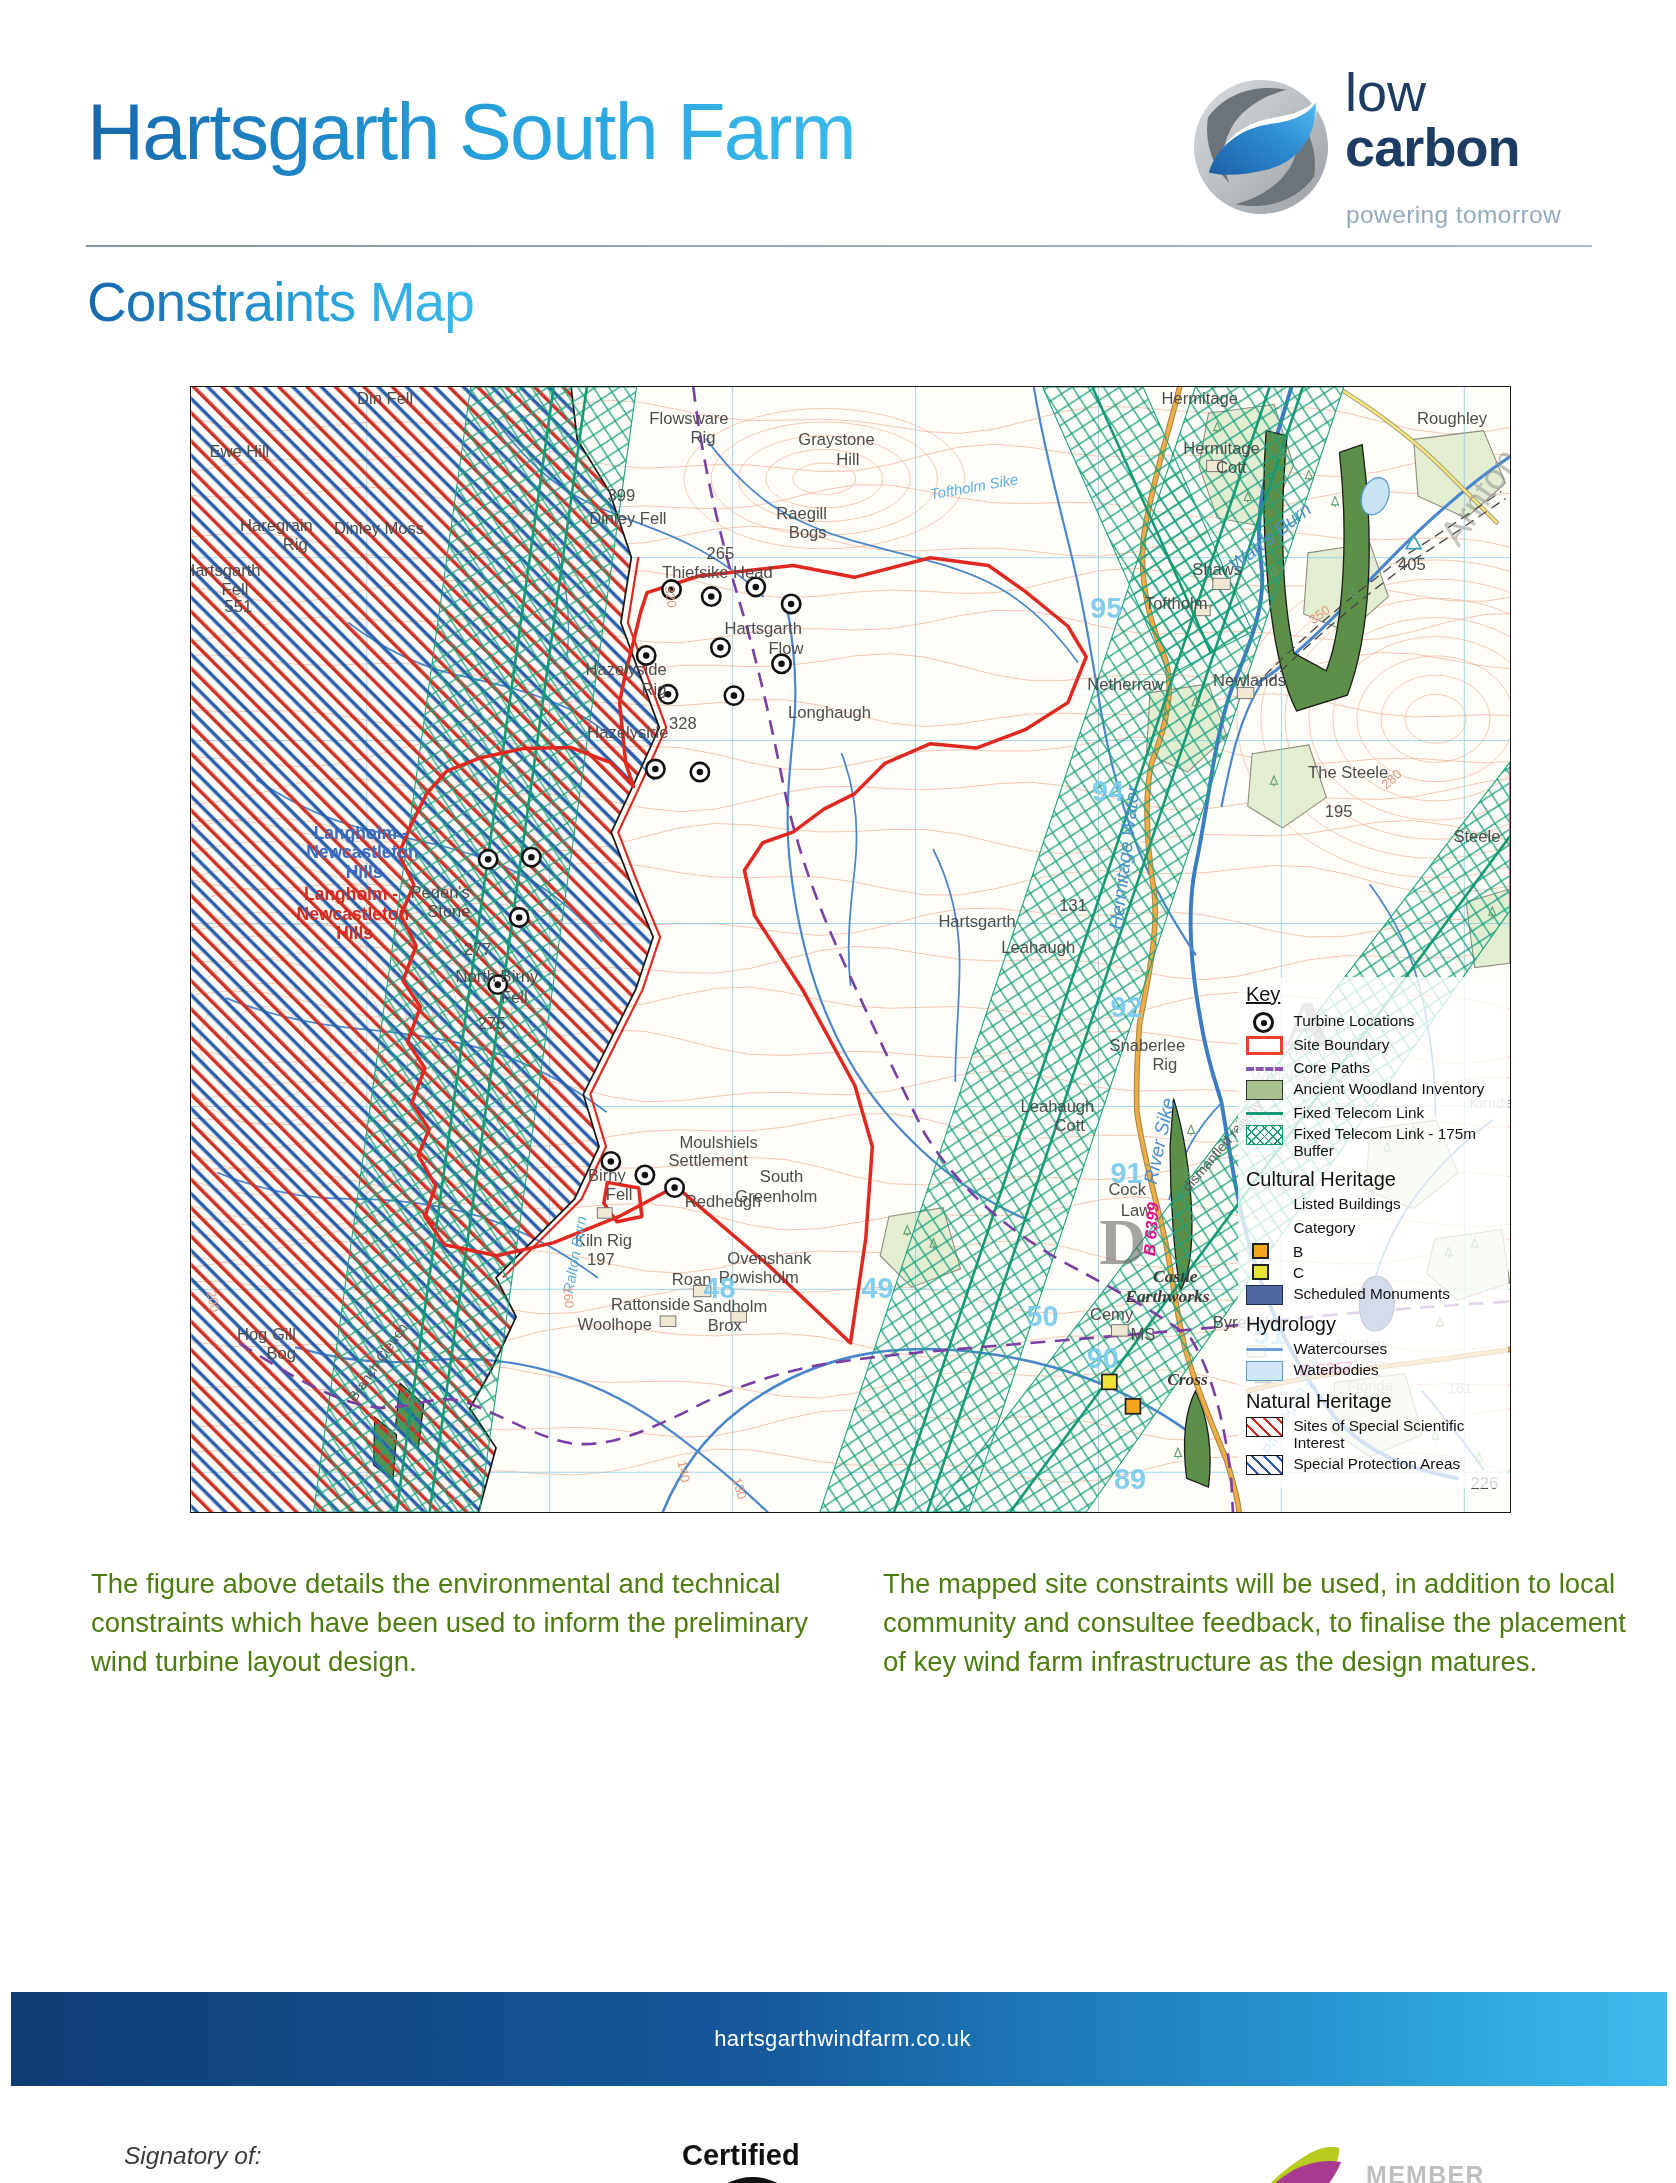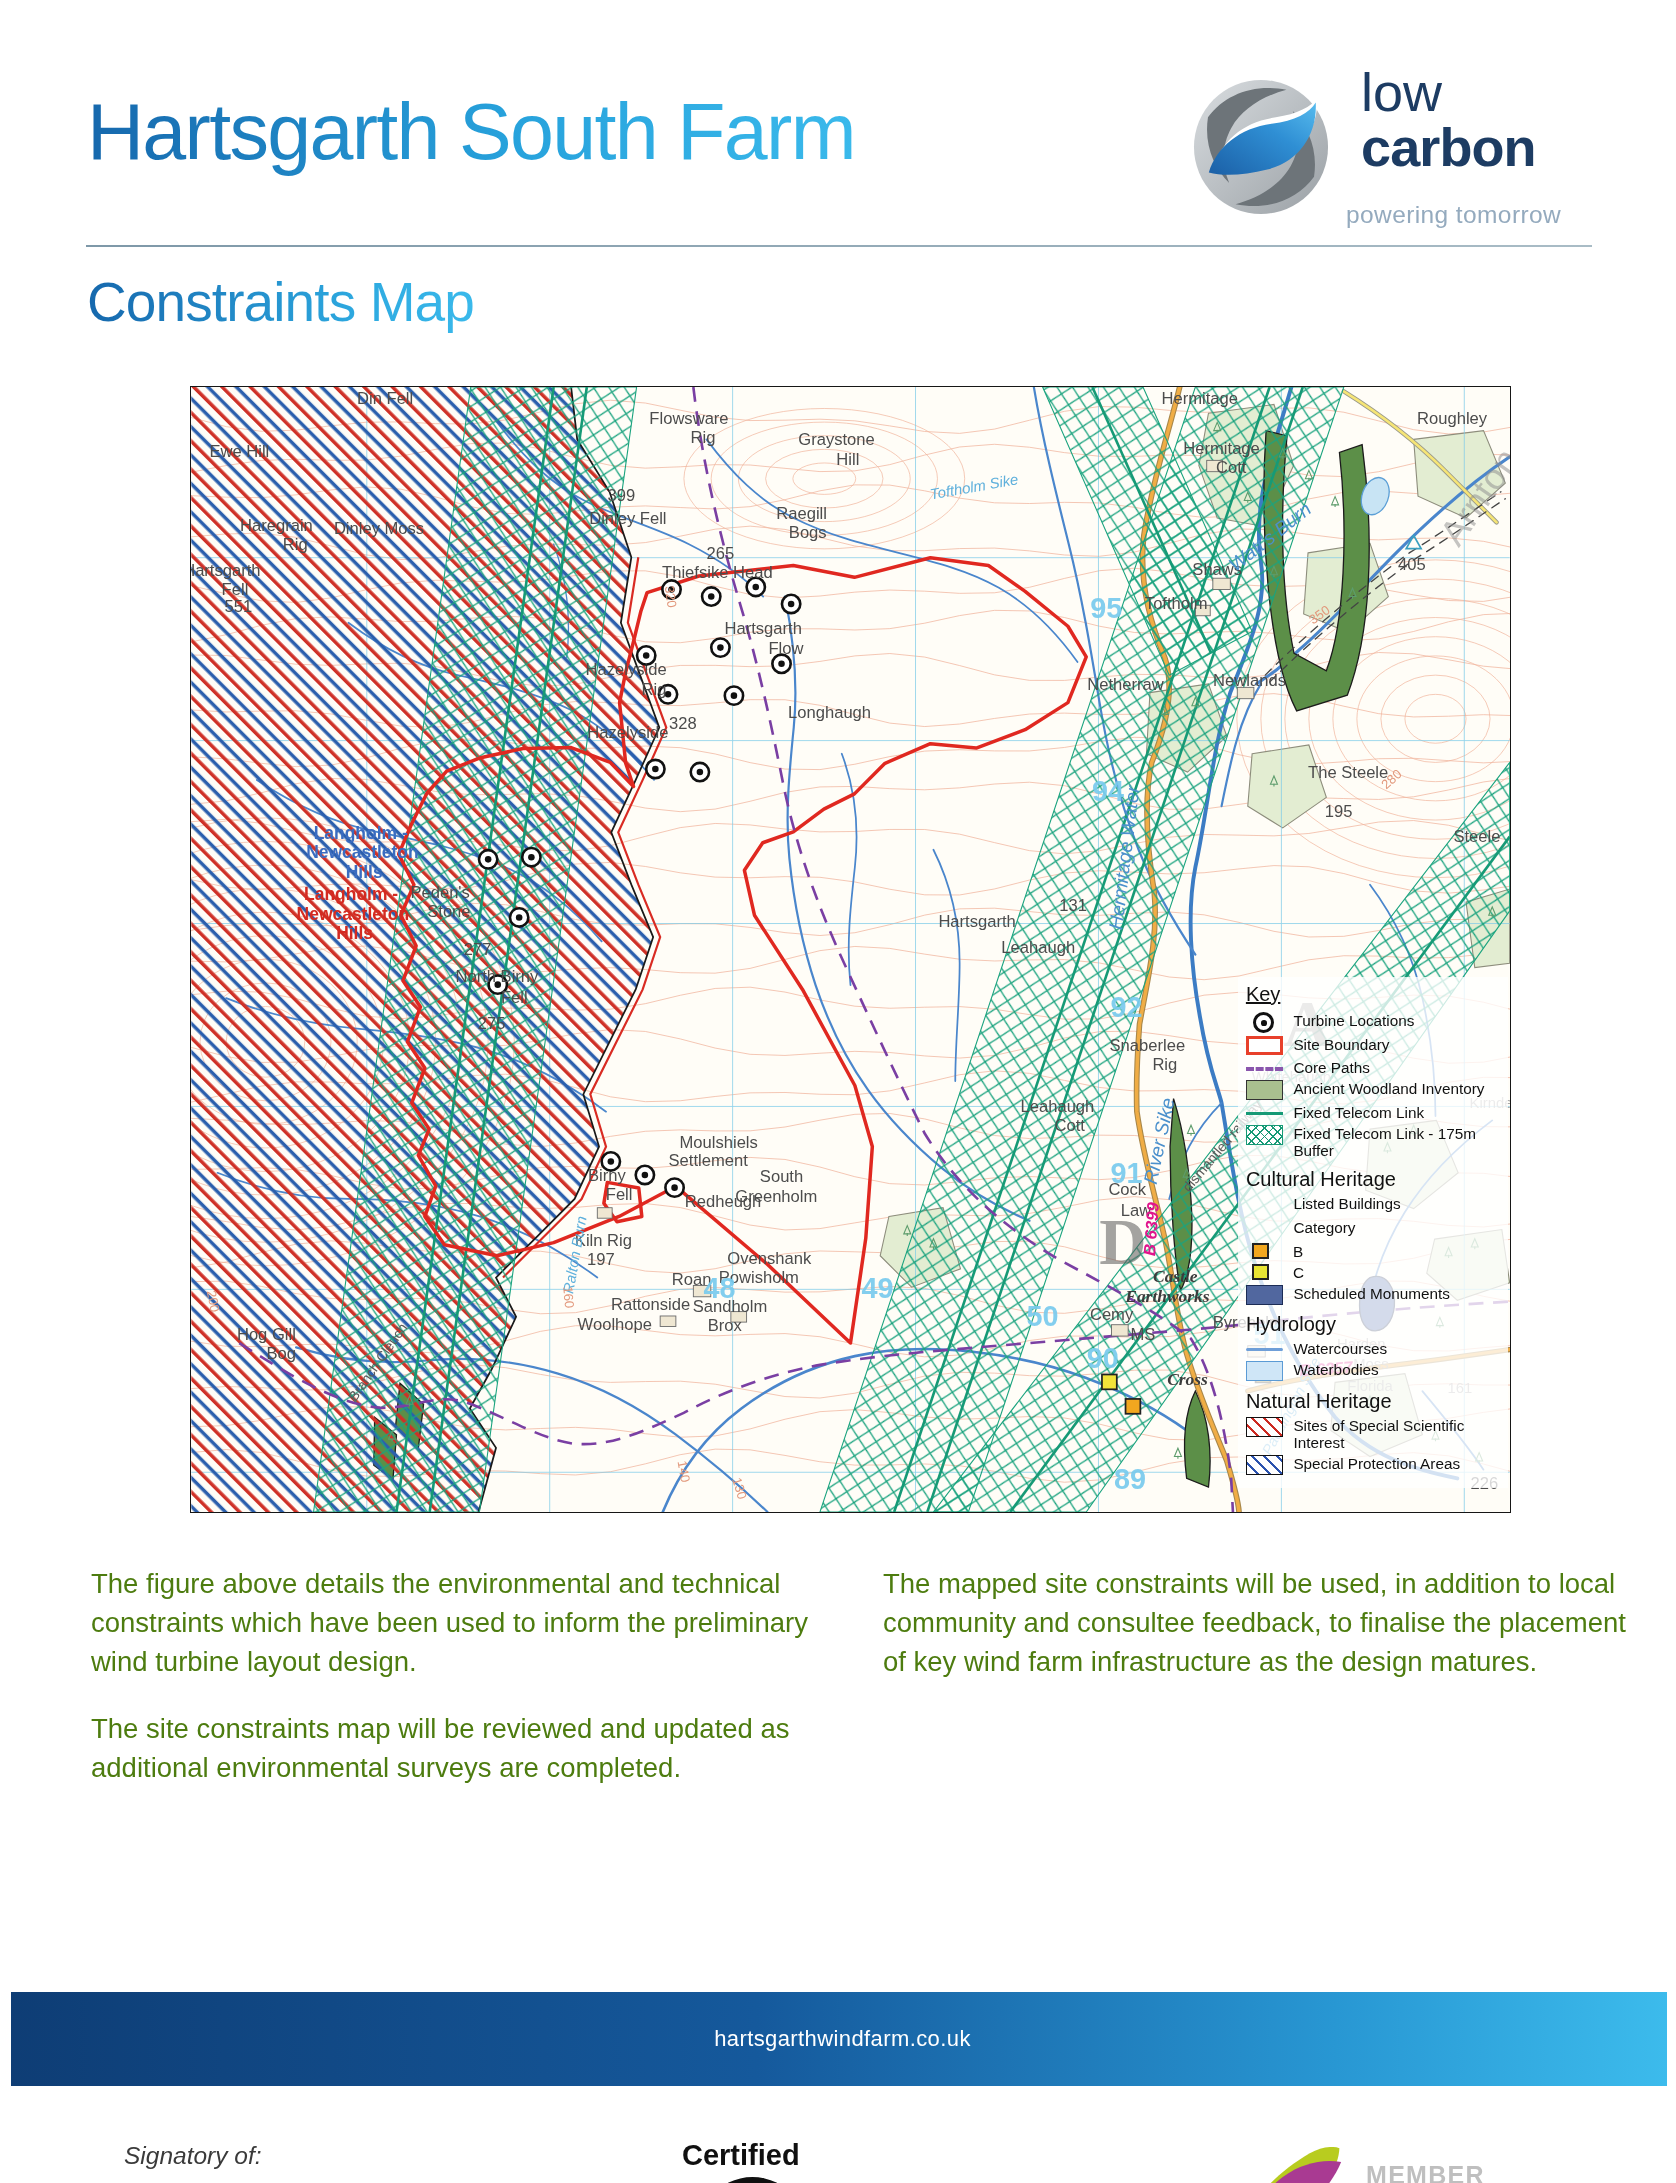--- a/index.html
+++ b/index.html
@@ -18,7 +18,7 @@
   
   .lc{position:absolute;left:1191px;top:70px;width:402px;height:183px;}
   .lc-sphere{position:absolute;left:0;top:7px;width:140px;height:140px;}
-  .lc-words{position:absolute;left:154px;top:-5.2px;color:#1d3c63;line-height:1.02;margin-left:16px;}
+  .lc-words{position:absolute;left:154px;top:-5.2px;color:#1d3c63;line-height:1.02;}
   .lc-low{font-size:54px;font-weight:400;color:#1d3c63;}
   .lc-carbon{font-size:54px;font-weight:800;color:#1d3c63;letter-spacing:-0.9px;}
   .lc-tag{position:absolute;left:155px;top:131px;font-size:24.5px;color:#94aabe;letter-spacing:0.4px;}

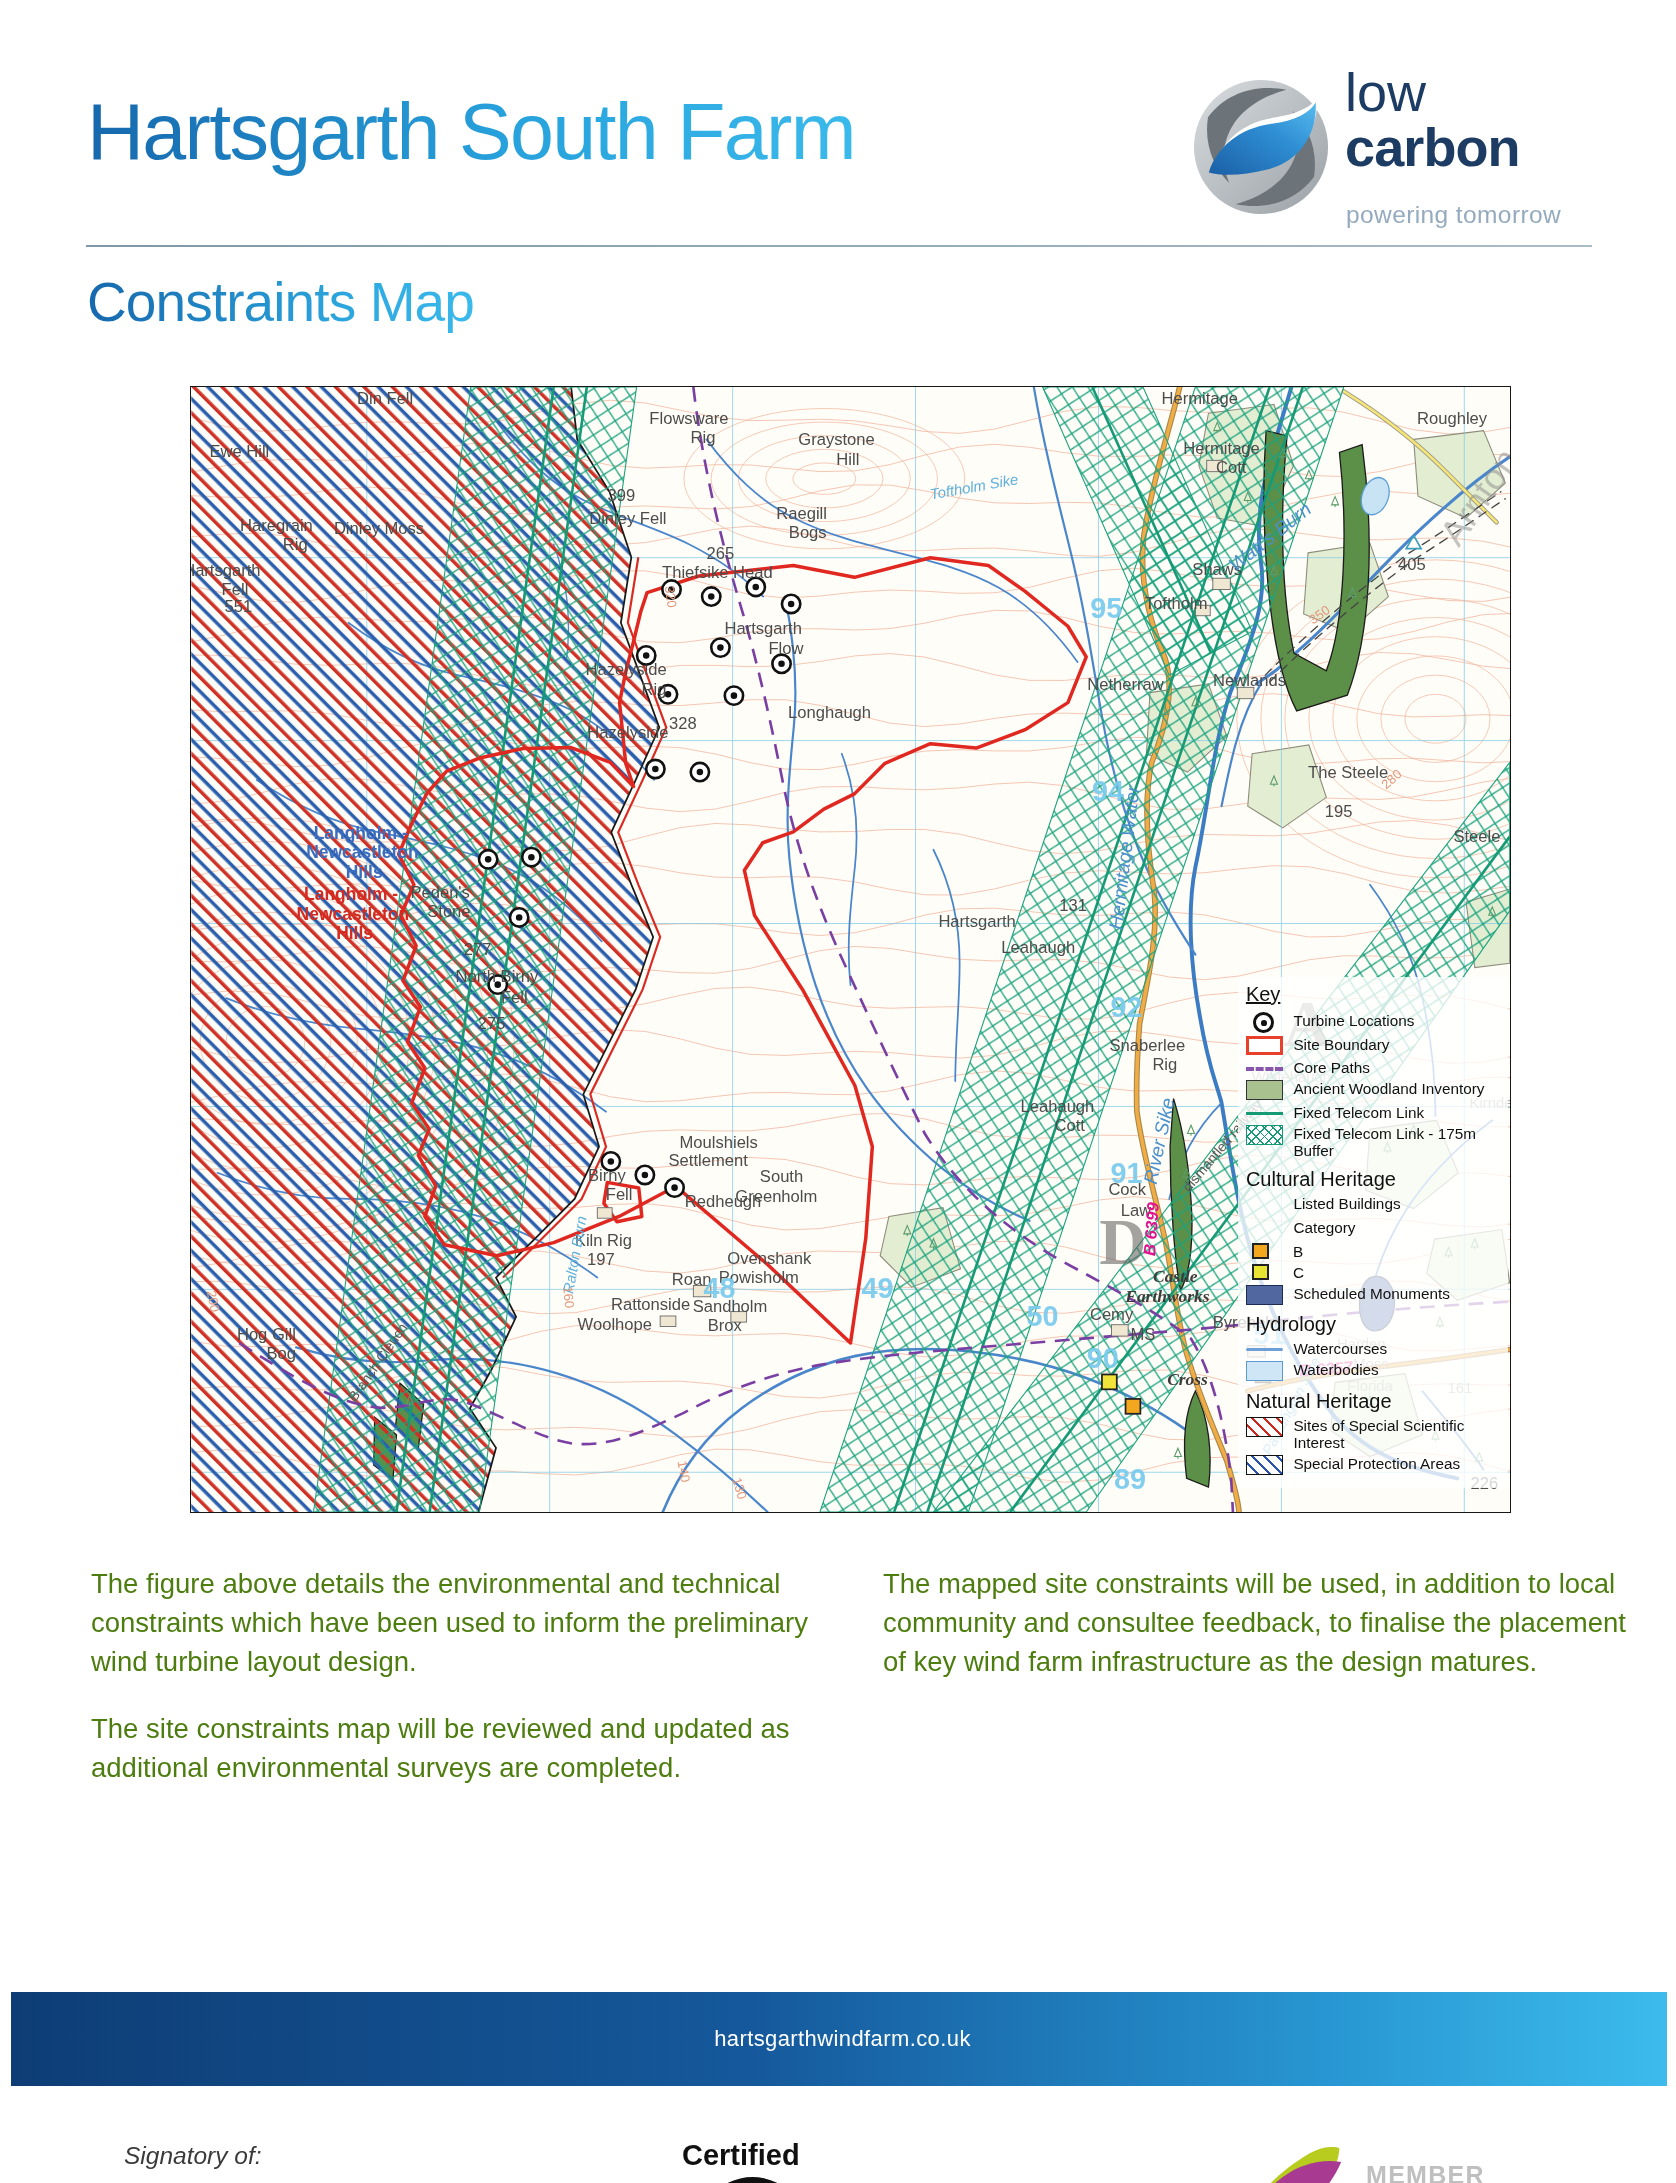--- a/index.html
+++ b/index.html
@@ -611,7 +611,6 @@
 
   <div class="bodycol col-left" id="col-left">
       <p>The figure above details the environmental and technical constraints which have been used to inform the preliminary wind turbine layout design.</p>
-      <p>The site constraints map will be reviewed and updated as additional environmental surveys are completed.</p>
     </div>
   <div class="bodycol col-right" id="col-right">
       <p>The mapped site constraints will be used, in addition to local community and consultee feedback, to finalise the placement of key wind farm infrastructure as the design matures.</p>

